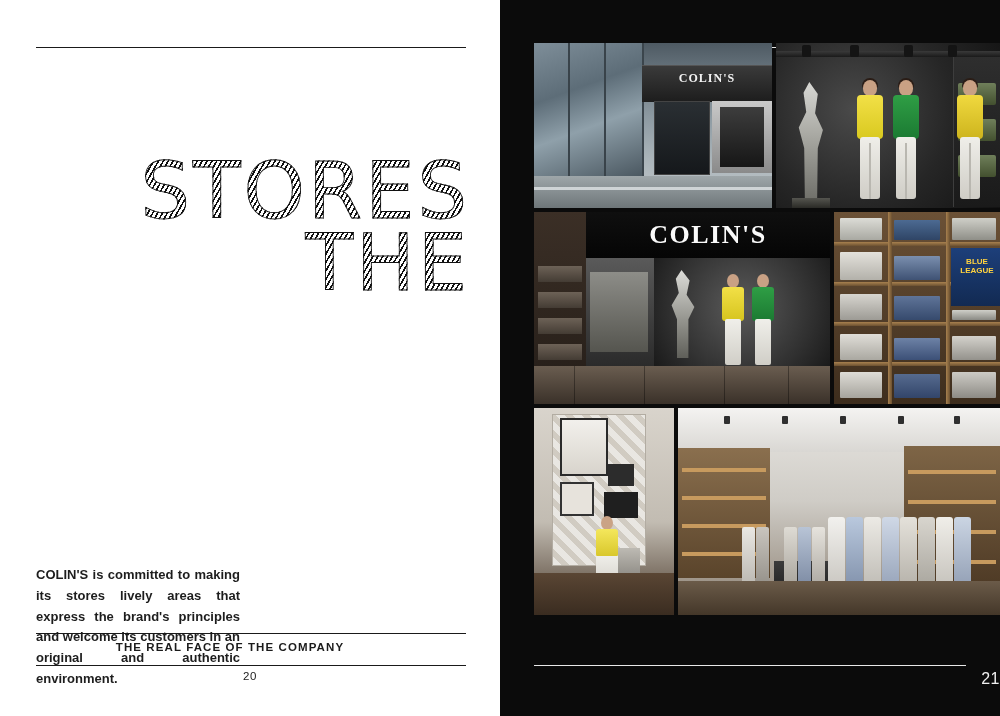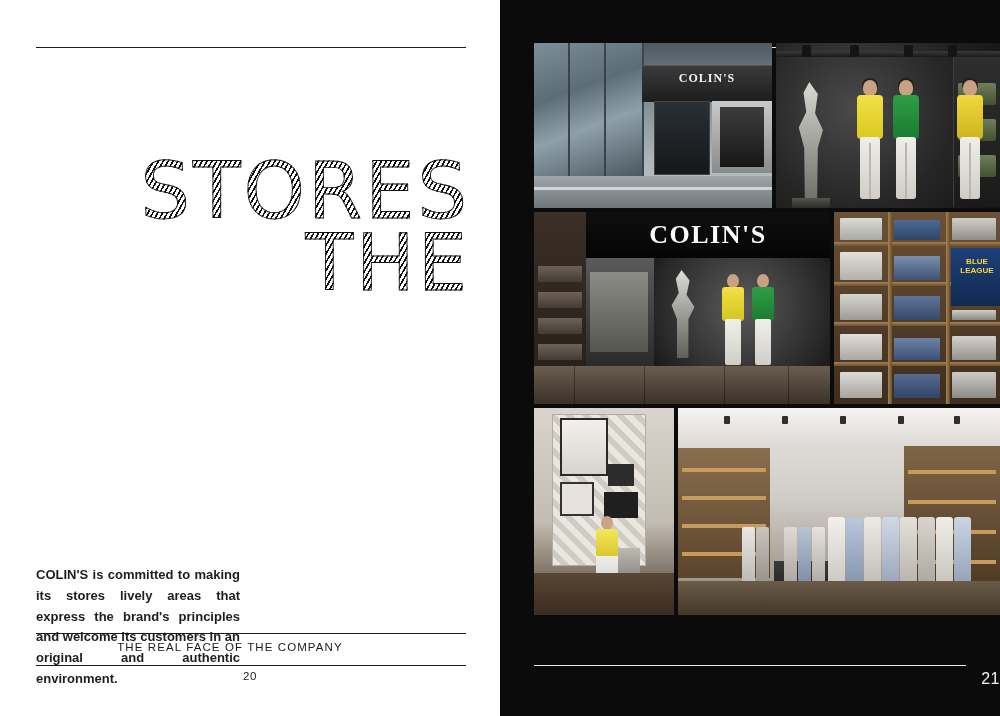--- a/index.html
+++ b/index.html
@@ -113,6 +113,7 @@
     font-size: 11.5px;
     letter-spacing: 1.1px;
     color: #1b1b1b;
+    font-weight: bold;
   }
   .folio-left {
     position: absolute;

